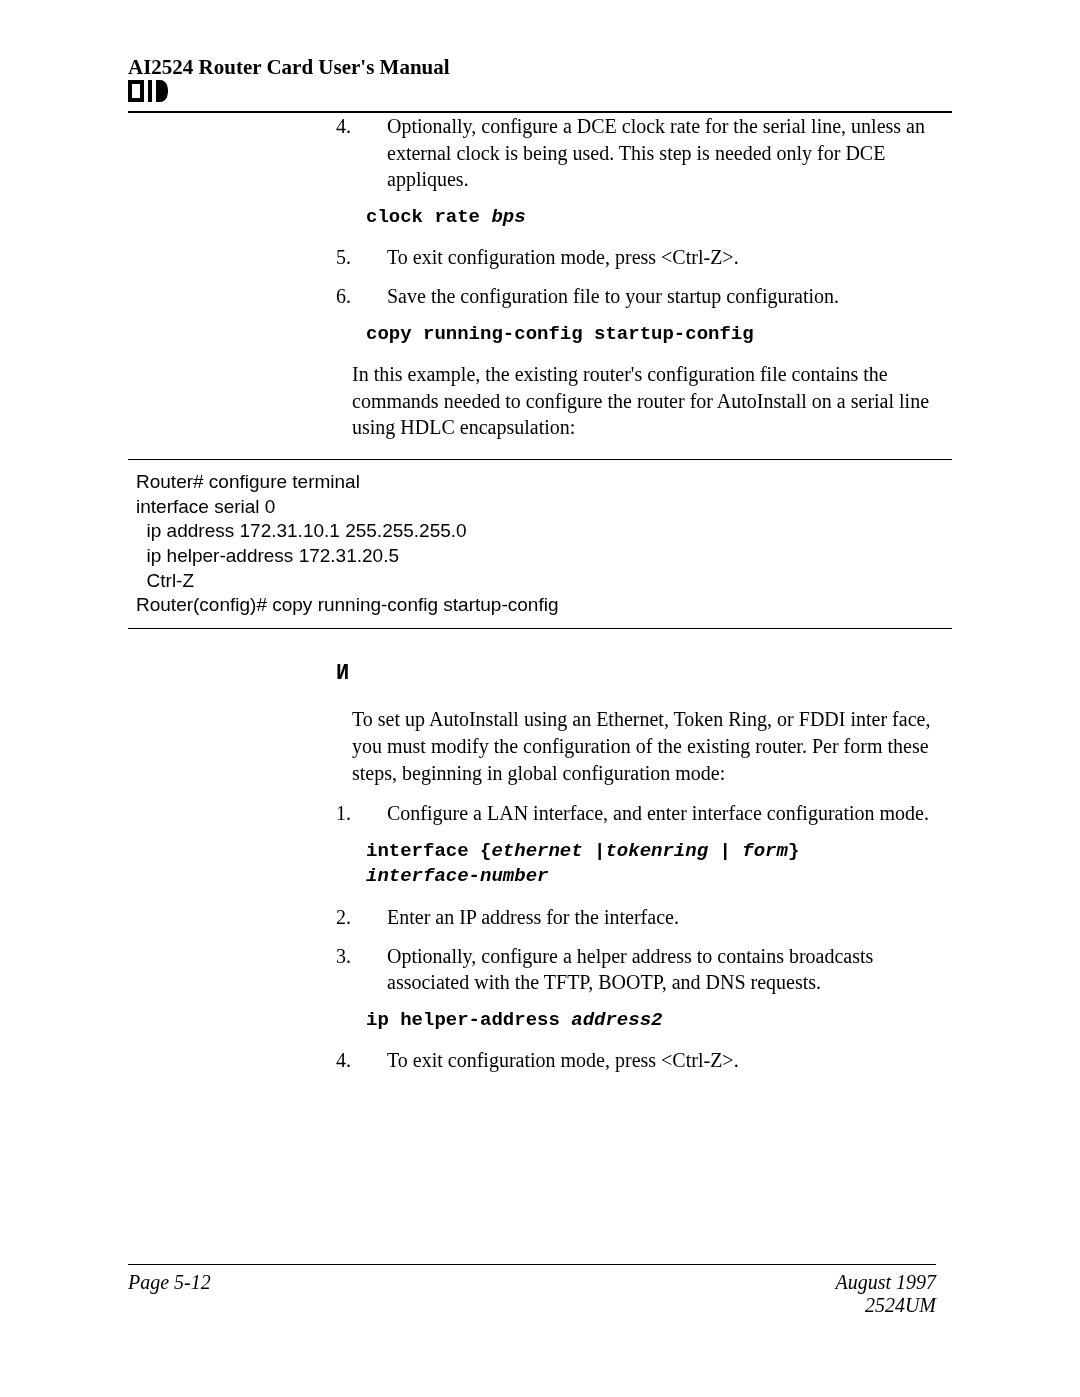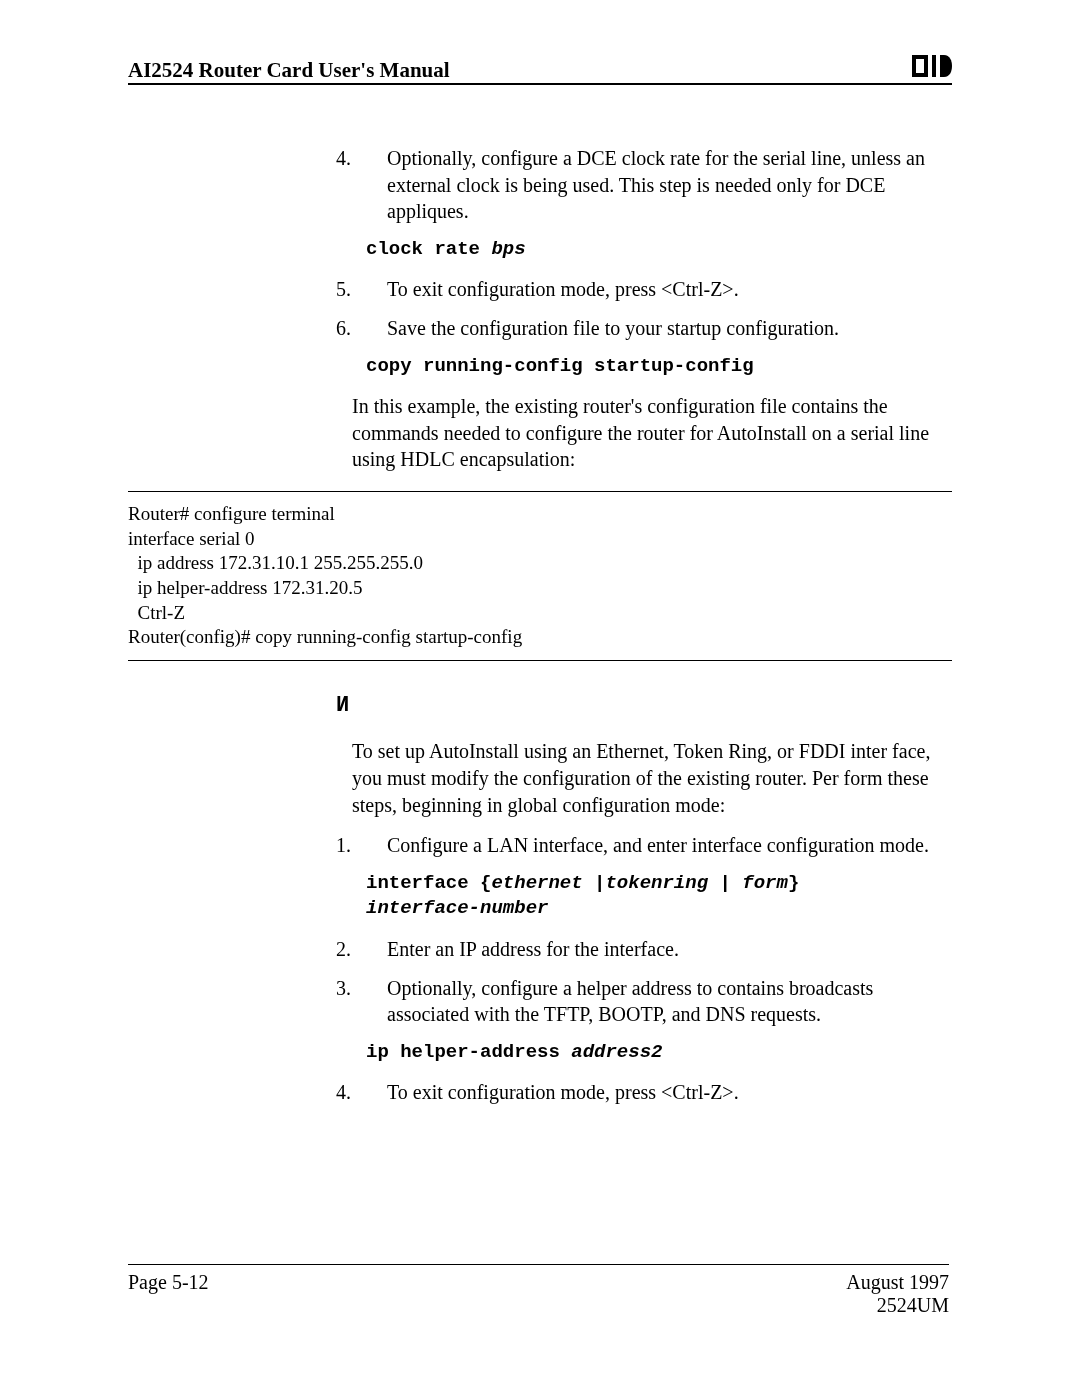--- a/index.html
+++ b/index.html
@@ -25,8 +25,8 @@
     justify-content: space-between;
     align-items: baseline;
     border-bottom: 2px solid #000;
-    padding-bottom: 0;
-    margin-bottom: 60px;
+    padding-bottom: 9px;
+    flex-direction: column;
   }
   .header-title {
     font-weight: bold;

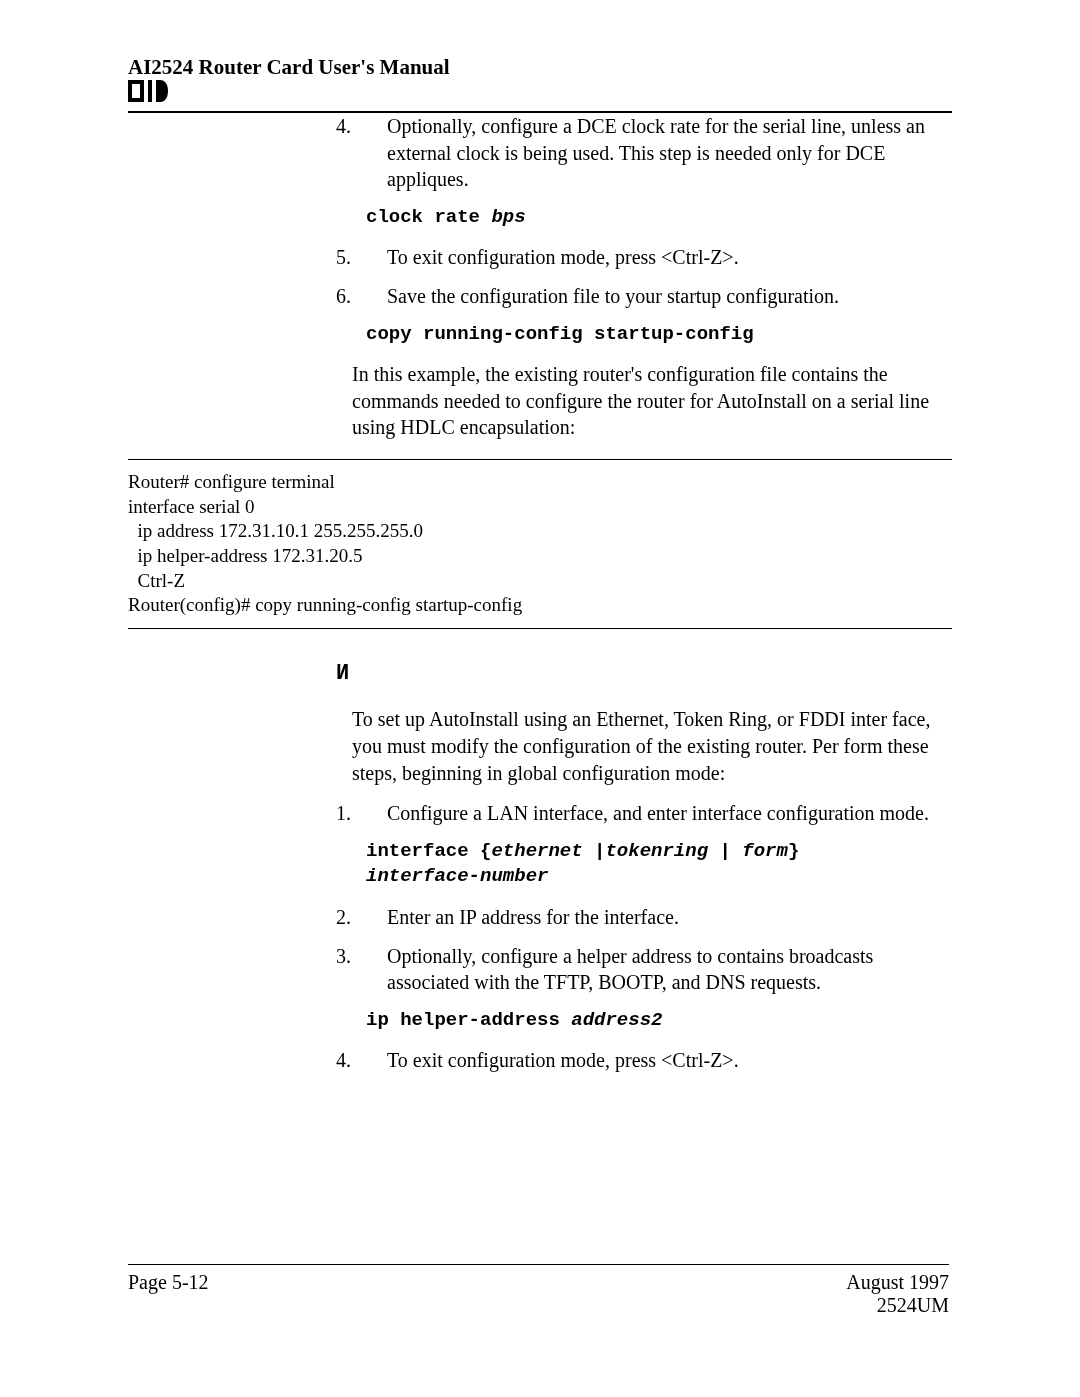--- a/index.html
+++ b/index.html
@@ -73,12 +73,12 @@
     margin: 0;
   }
   .codeblock {
-    font-family: Liberation Serif, serif;
+    font-family: Liberation Sans, sans-serif;
     font-size: 19px;
     white-space: pre;
     line-height: 1.3;
     padding: 10px 0 10px 0;
-    margin-left: 0;
+    margin-left: 8px;
   }
   .section-glyph {
     font-family: "Courier New", Courier, monospace;

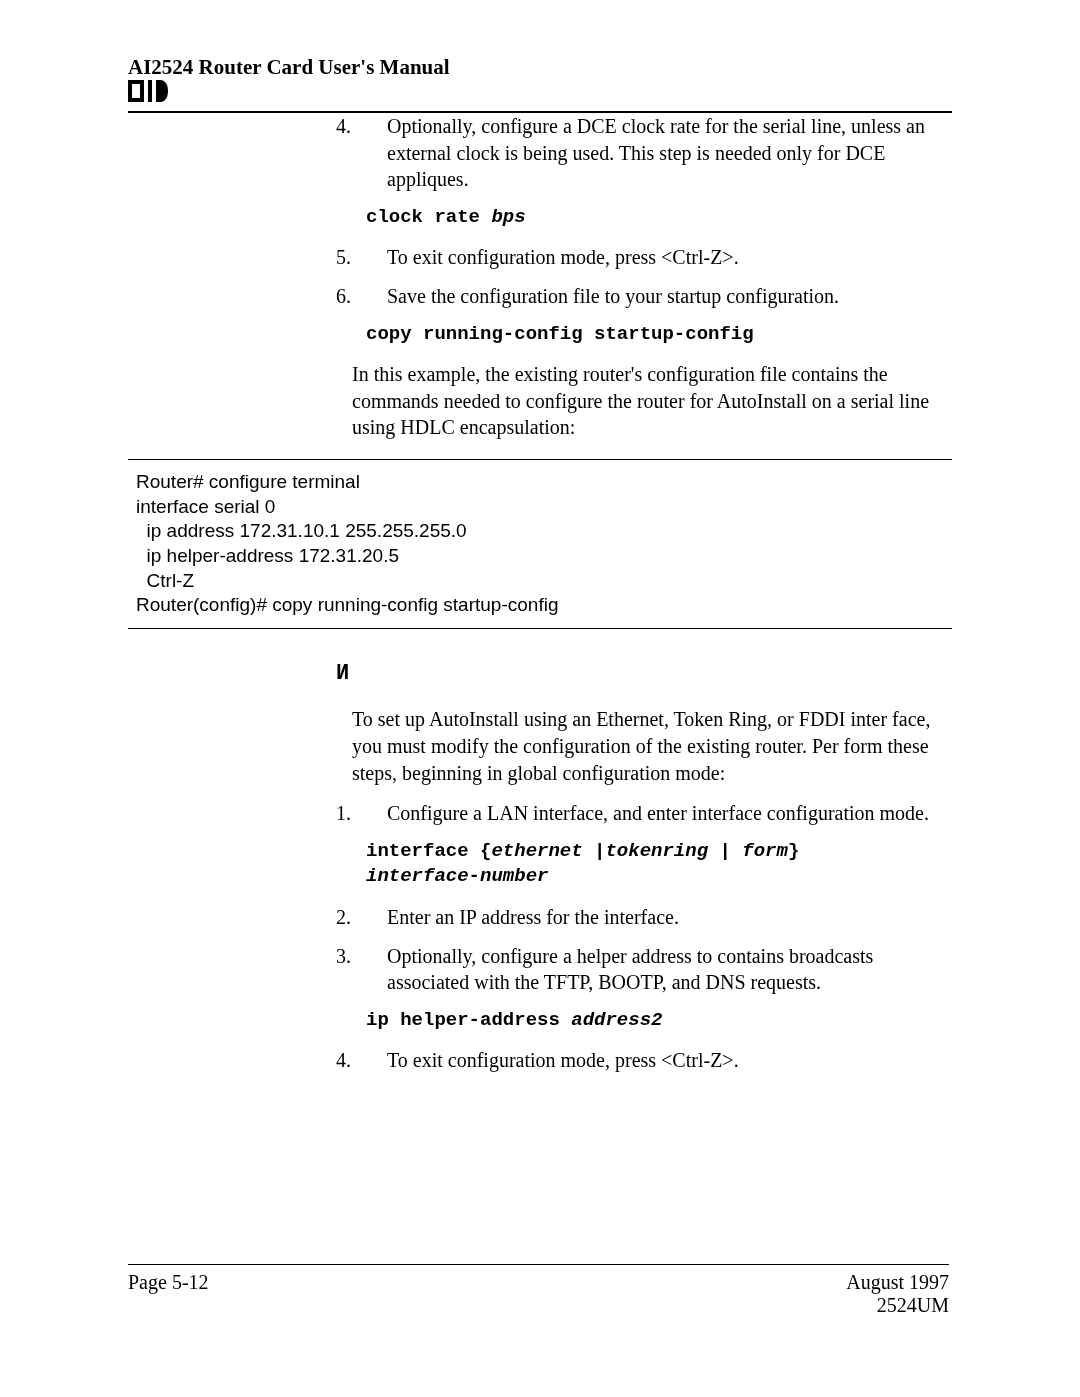--- a/index.html
+++ b/index.html
@@ -89,7 +89,7 @@
   .footer {
     position: absolute;
     left: 128px;
-    right: 131px;
+    right: 144px;
     bottom: 80px;
     border-top: 1px solid #000;
     padding-top: 6px;
@@ -97,6 +97,7 @@
     justify-content: space-between;
     font-size: 20px;
     align-items: flex-start;
+    font-style: italic;
   }
   .footer-right {
     text-align: right;

